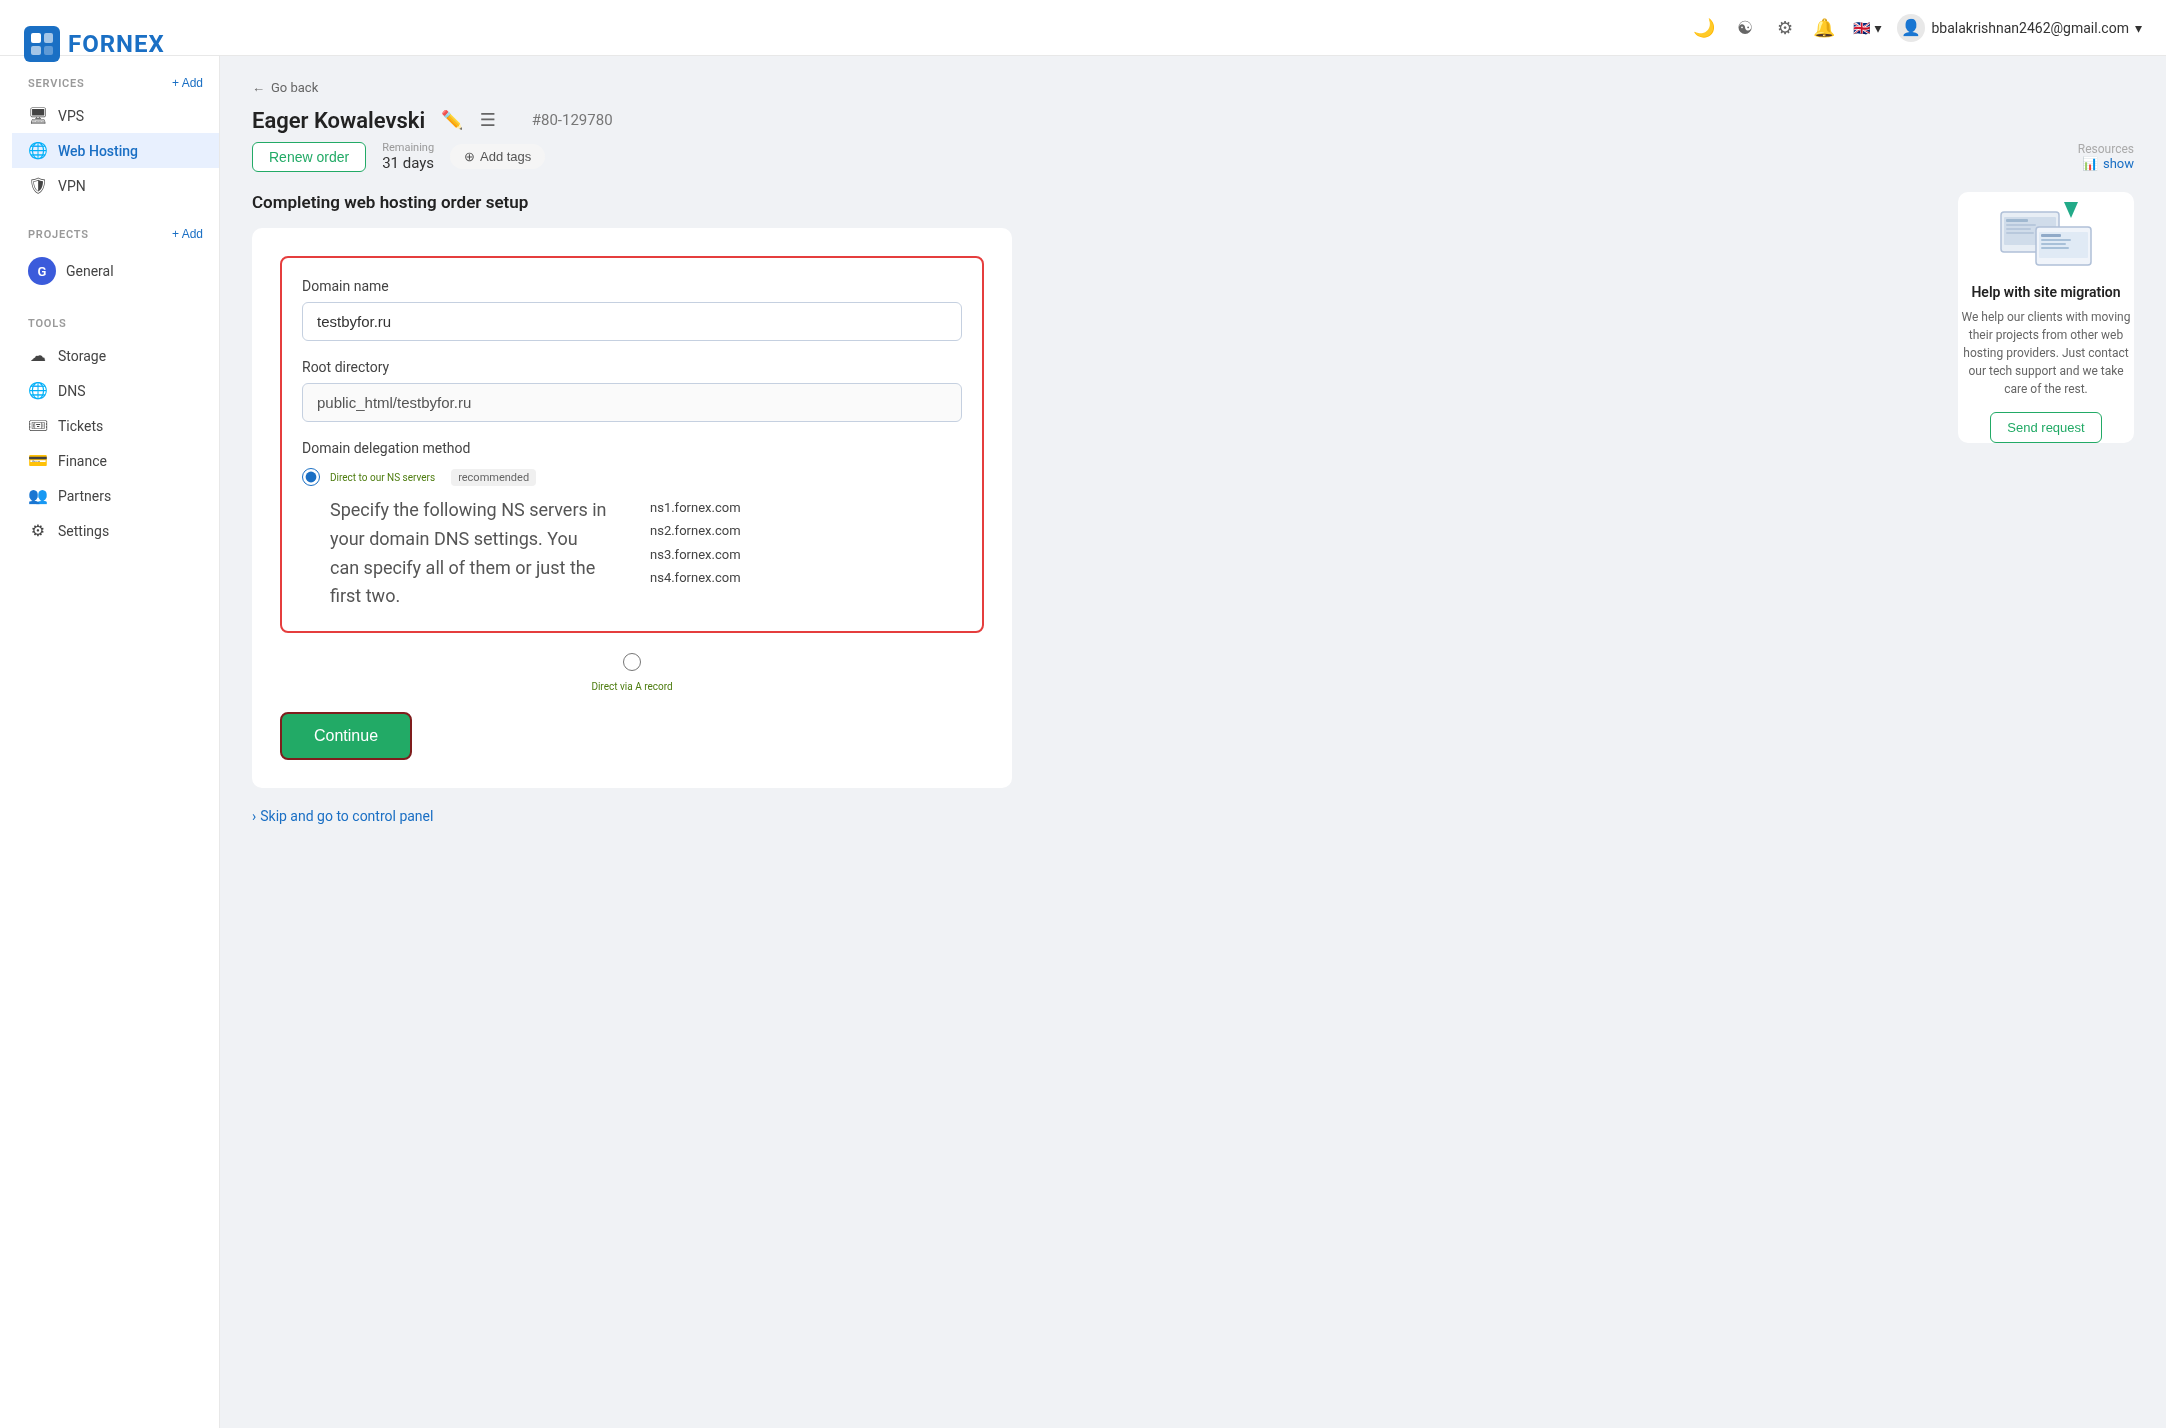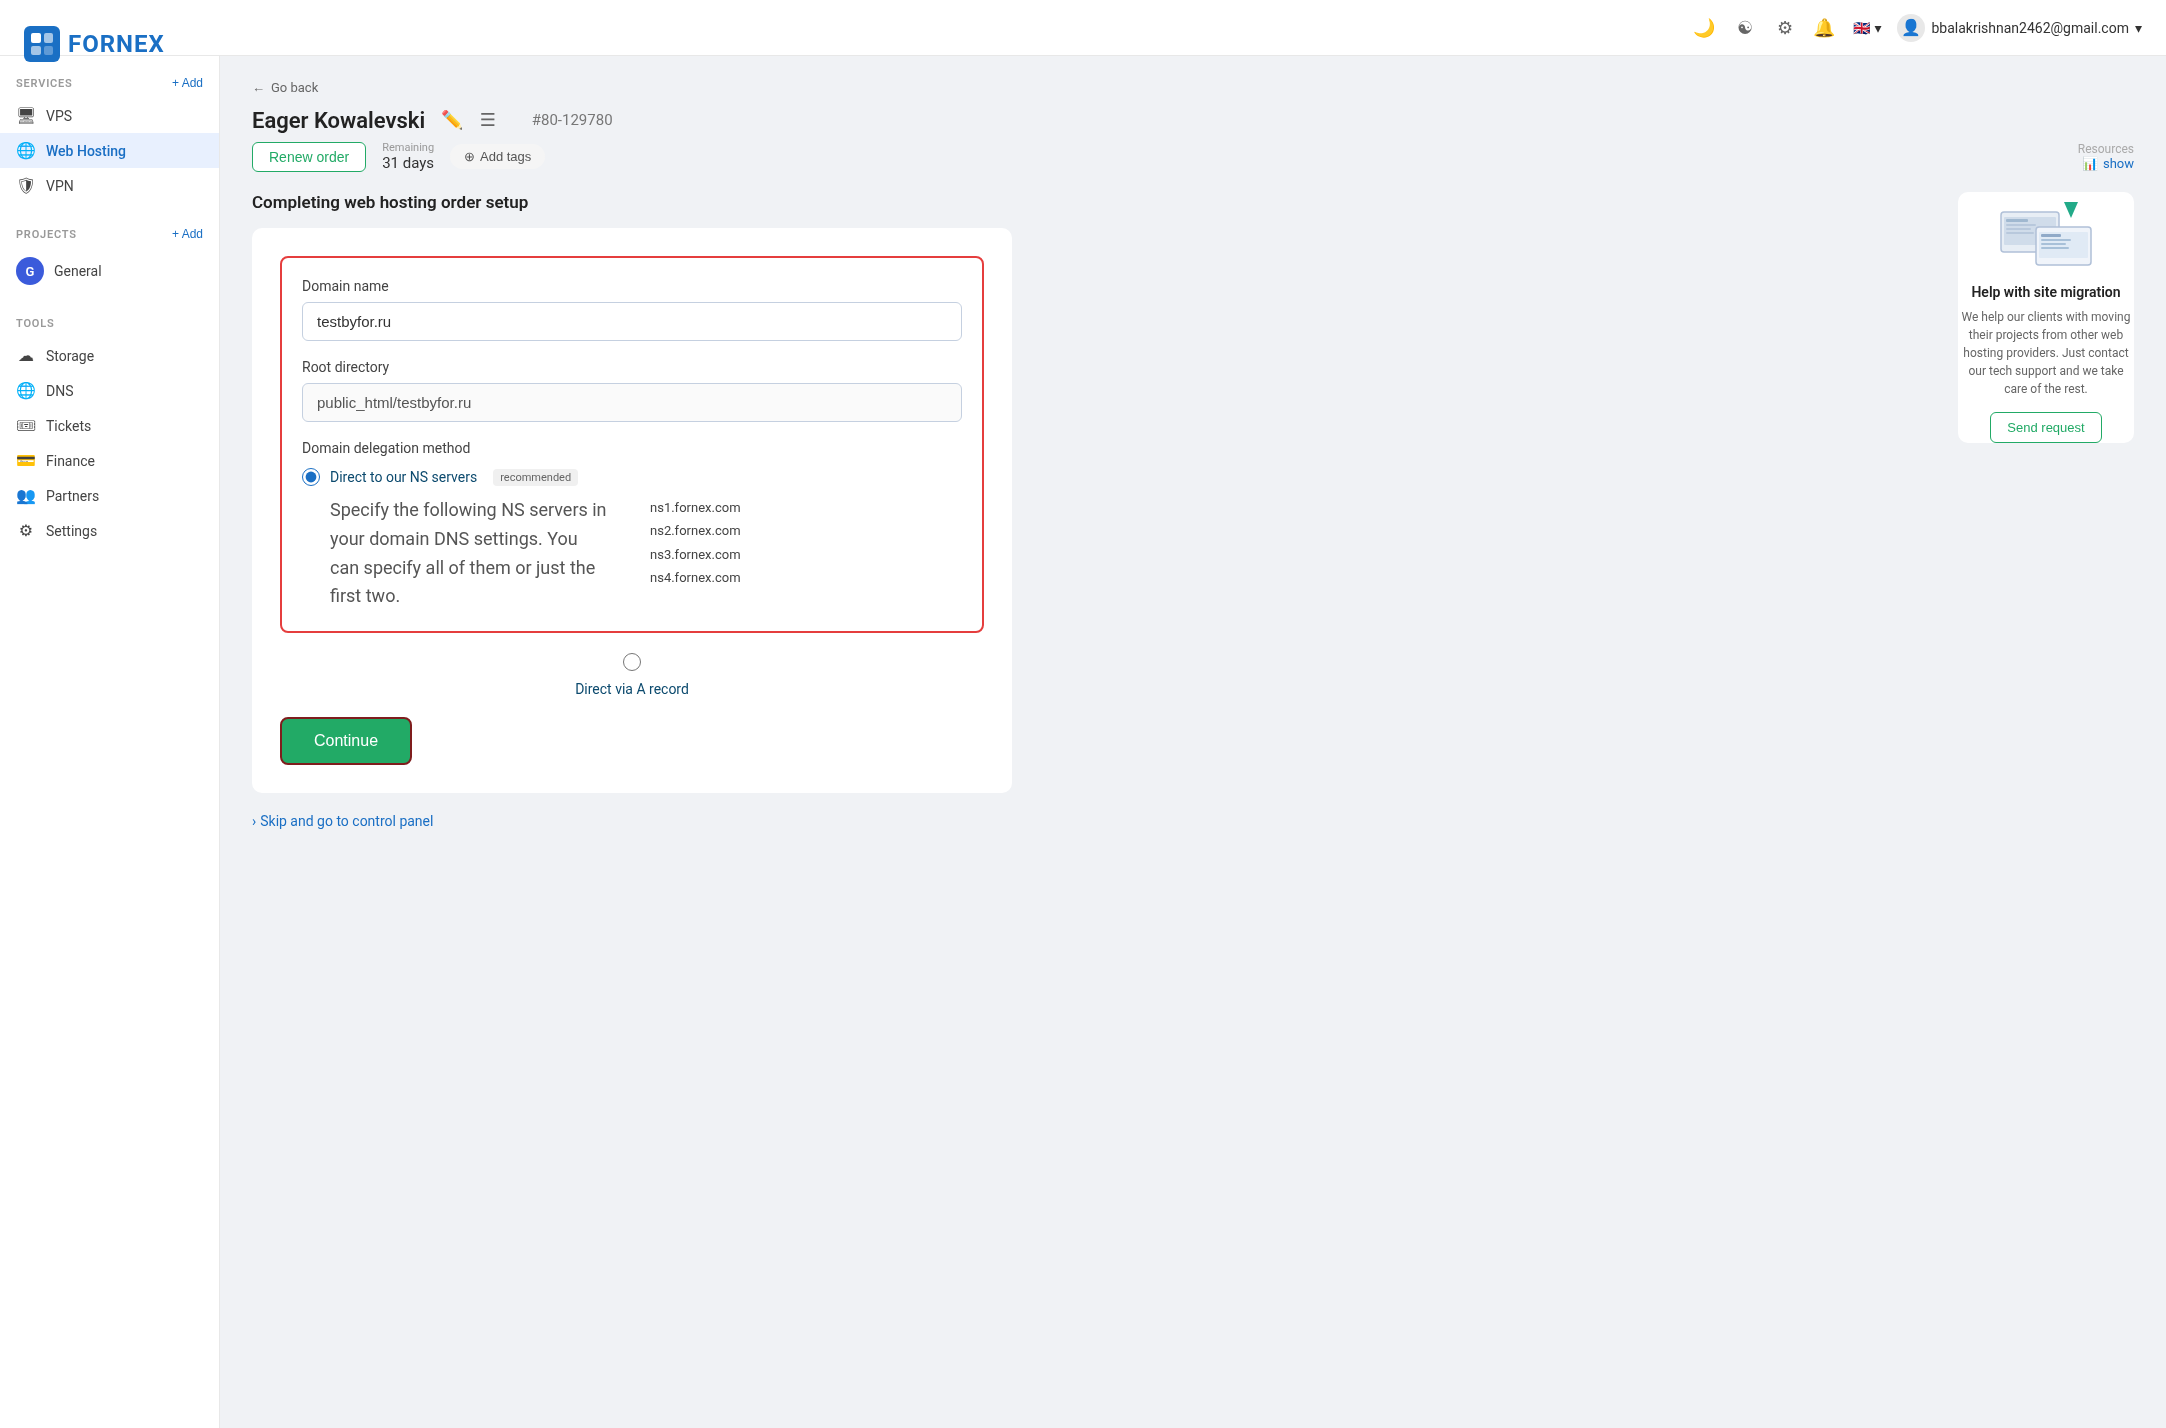--- a/index.html
+++ b/index.html
@@ -99,6 +99,7 @@
     }
     .sidebar-section {
       margin-bottom: 24px;
+      padding-left: 12px;
     }
     .sidebar-section-header {
       display: flex;

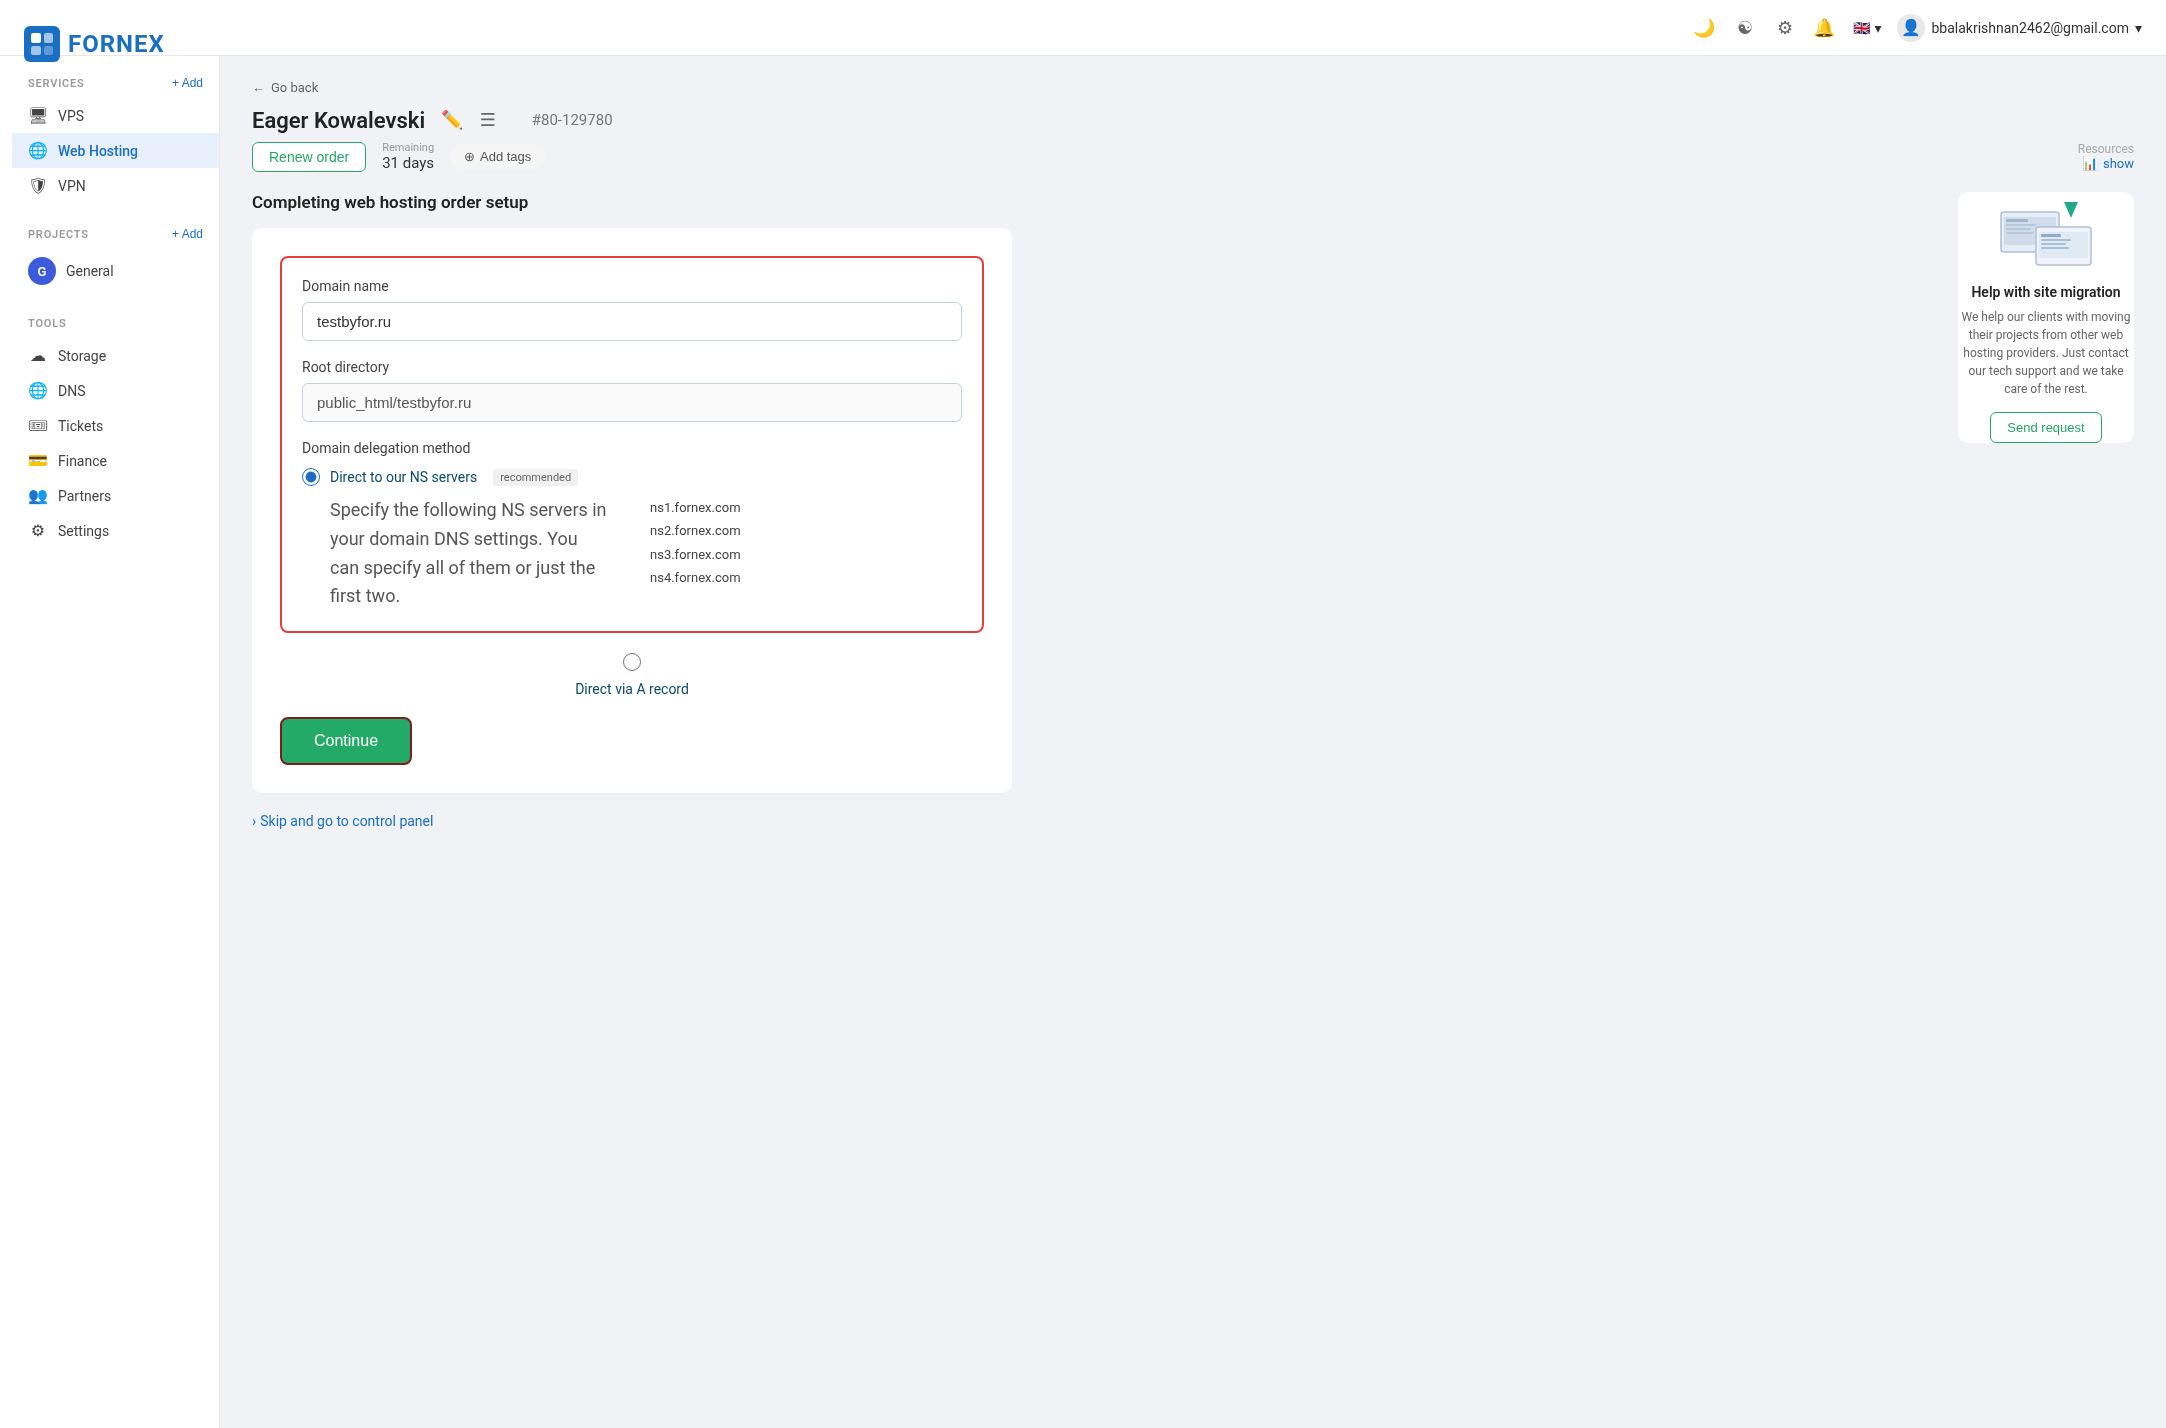--- a/index.html
+++ b/index.html
@@ -341,8 +341,8 @@
       accent-color: #1a6fc4;
     }
     .radio-label {
-      font-size: 14px;
-      color: #0c4a6e;
+      font-size: 10px;
+      color: #4d7c0f;
     }
     .recommended-badge {
       background: #f0f0f0;

